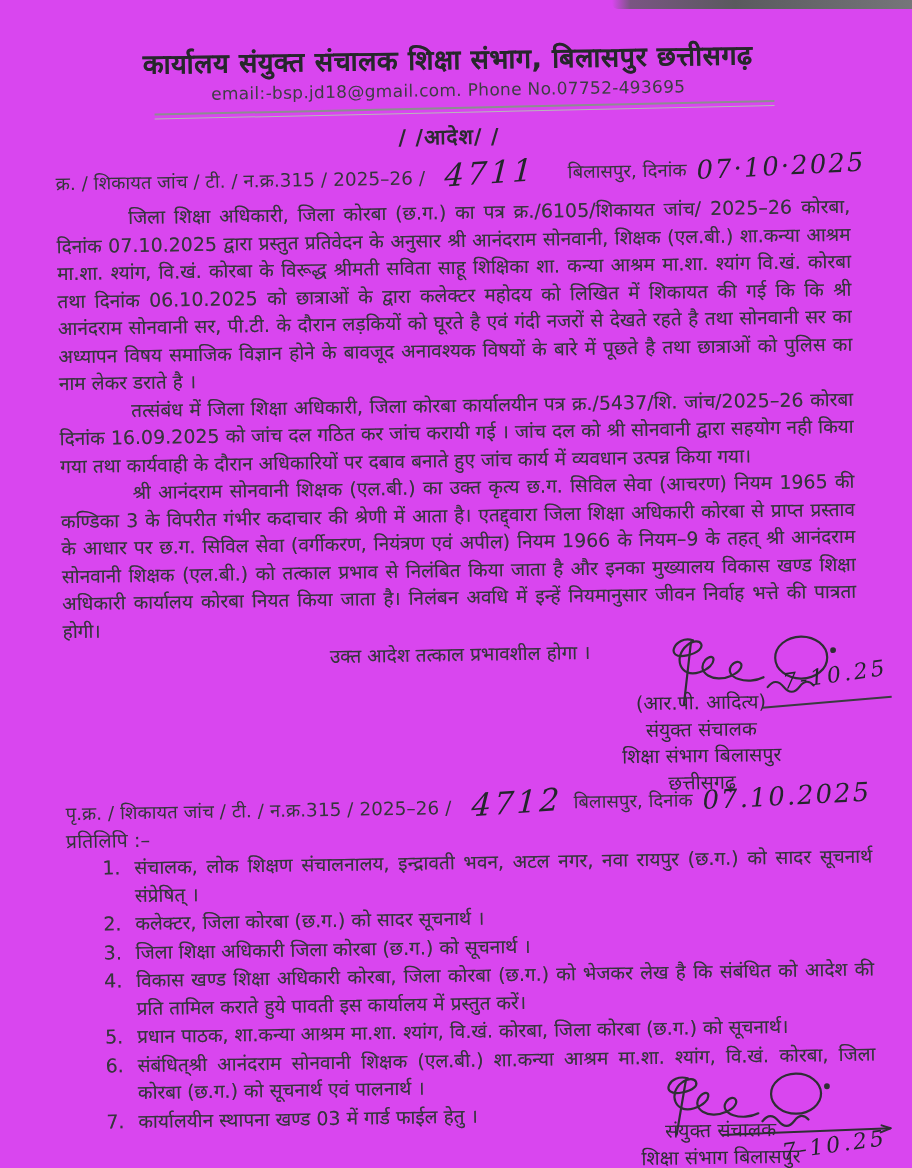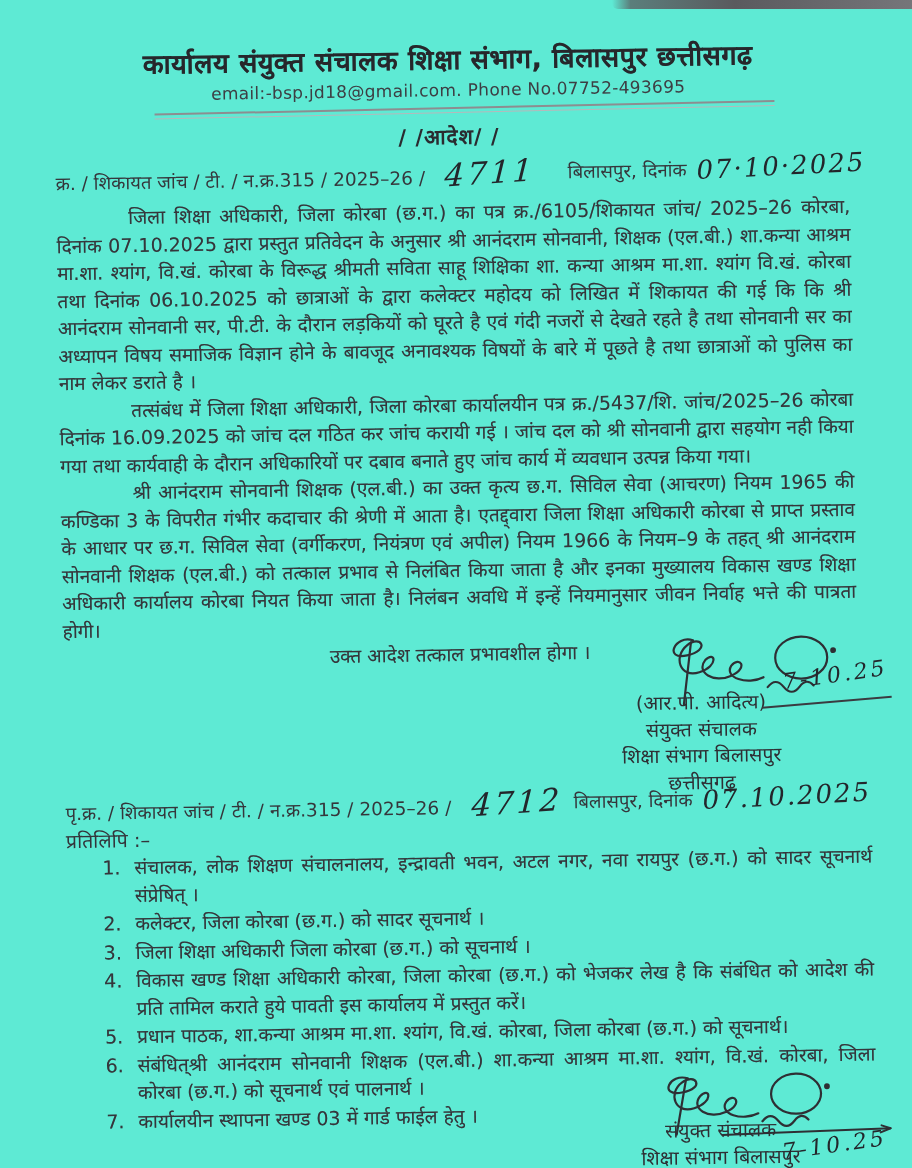--- a/index.html
+++ b/index.html
@@ -7,7 +7,7 @@
     position:relative;
     width:912px;height:1168px;
     margin:0 auto;
-    background:#5eead4;
+    background:#d946ef;
     overflow:hidden;
     font-family:"DejaVu Sans","Liberation Sans",sans-serif;
     color:#3a3b40;

